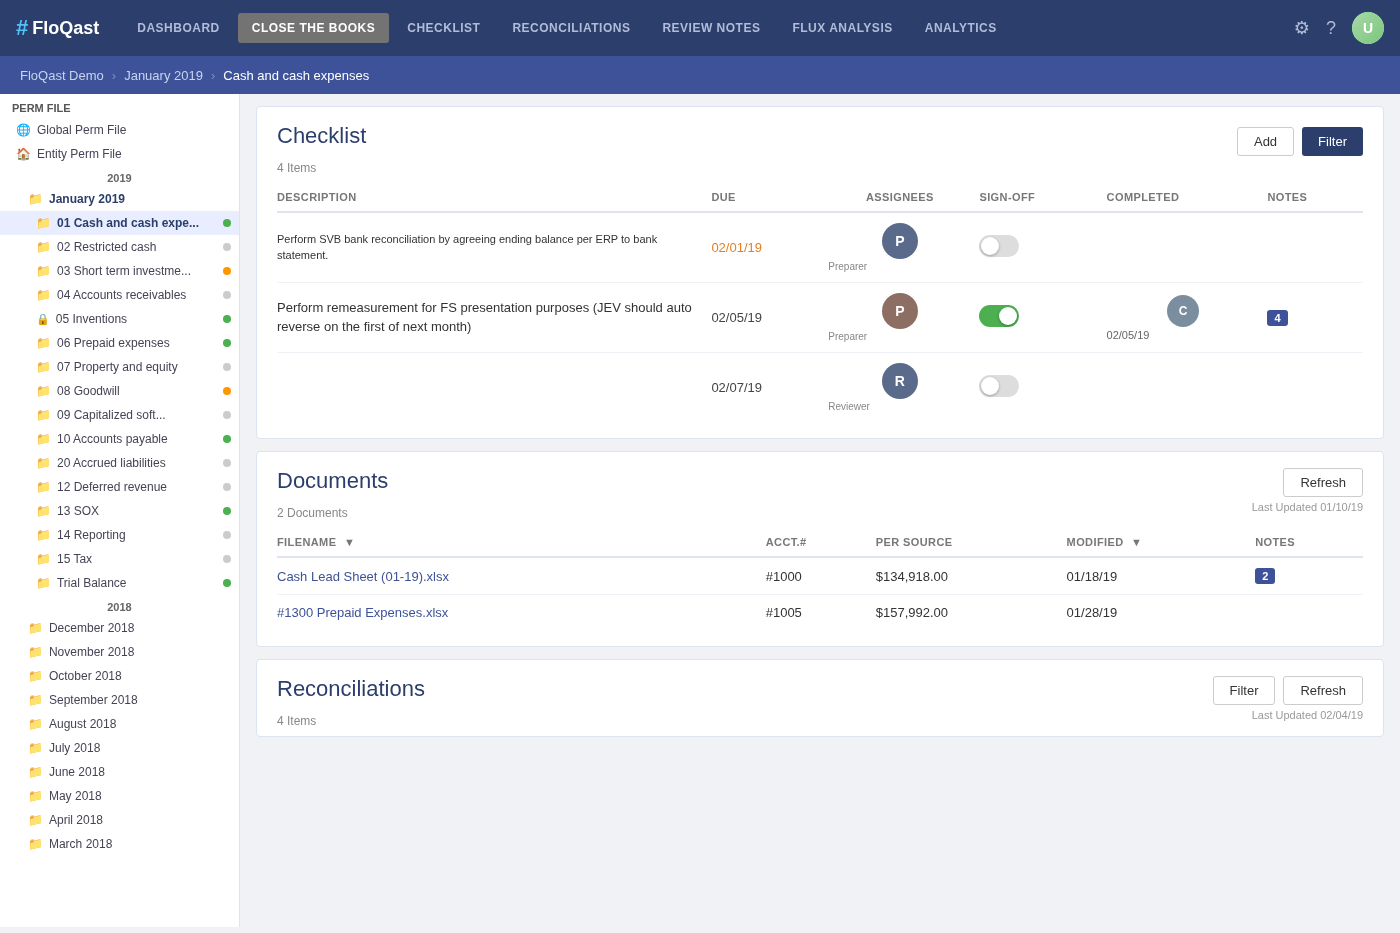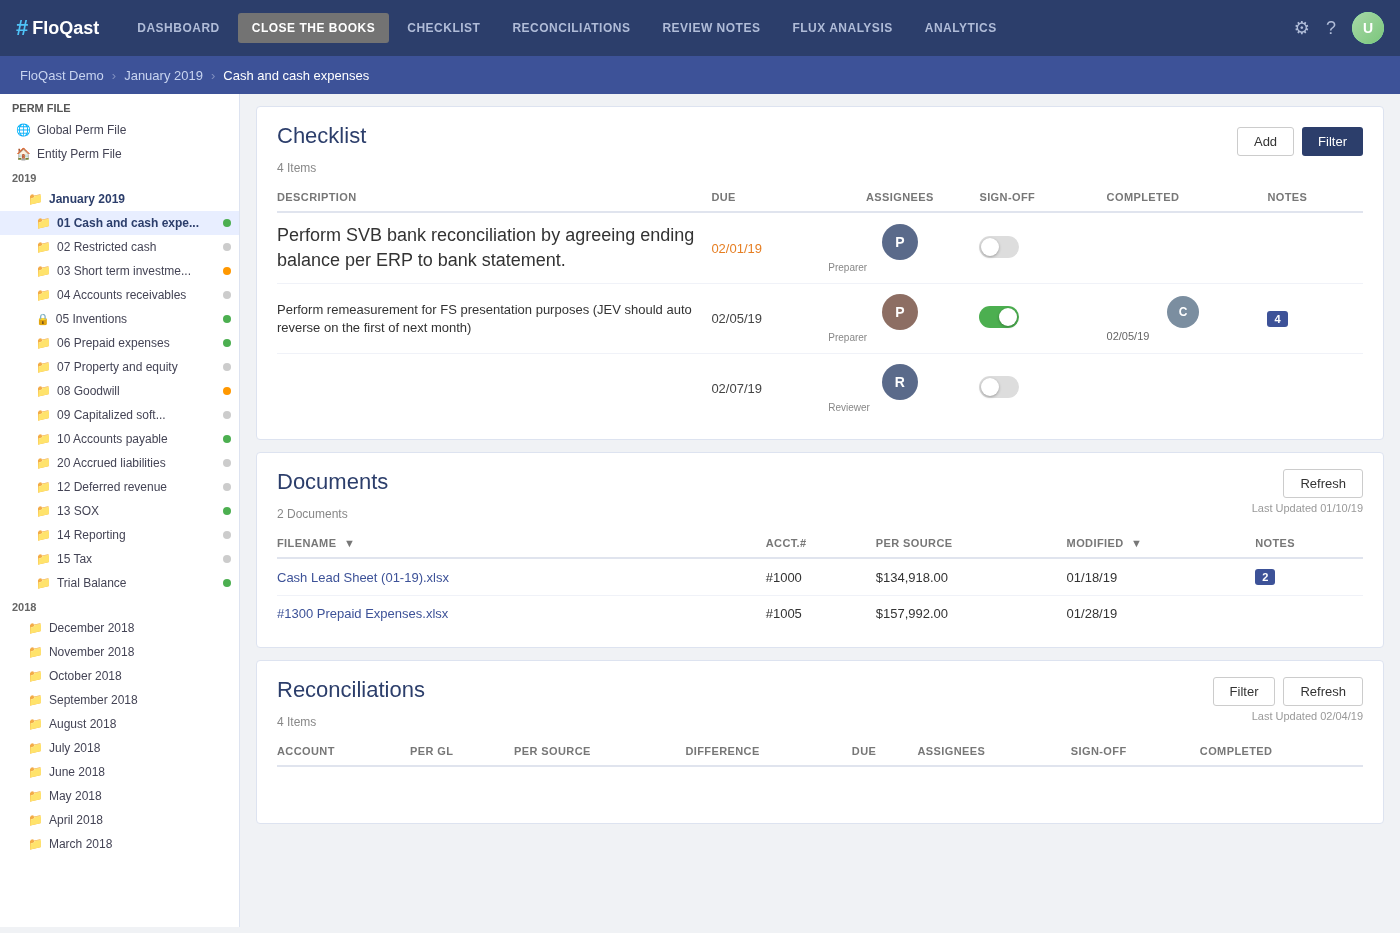--- a/index.html
+++ b/index.html
@@ -37,7 +37,7 @@
     .dot-green { background: #4caf50; }
     .dot-orange { background: #ff9800; }
     .dot-gray { background: #ccc; }
-    .year-label { padding: 6px 12px 3px 12px; font-size: 11px; font-weight: 700; color: #666; }
+    .year-label { padding: 6px 12px 3px 12px; font-size: 11px; font-weight: 700; color: #666; text-align: center; }
 
     
     .main { flex: 1; overflow-y: auto; padding: 0; background: #f0f2f5; }

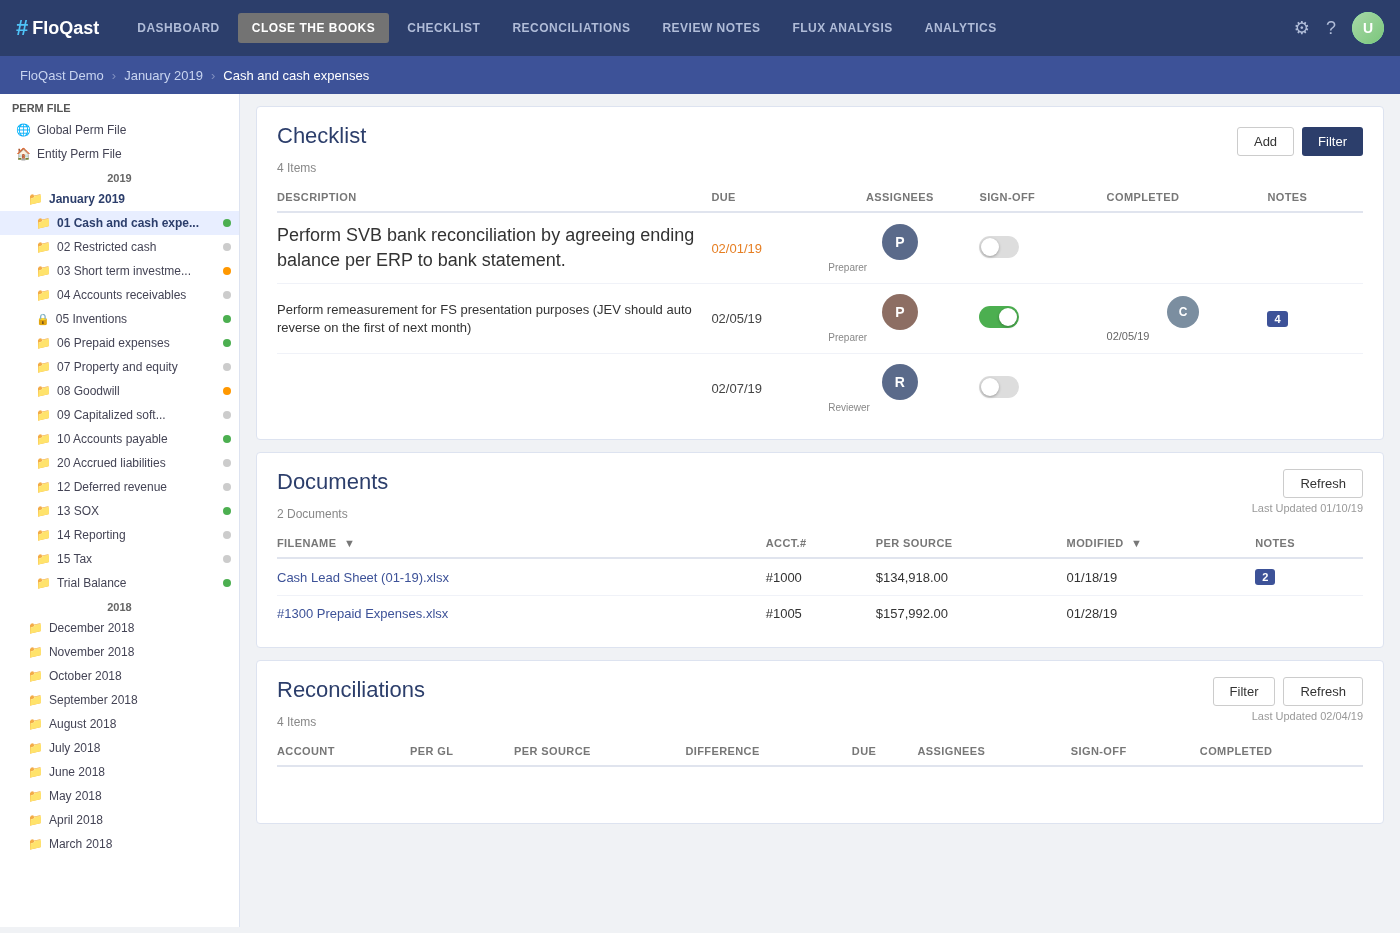--- a/index.html
+++ b/index.html
@@ -294,7 +294,7 @@
           <tbody>
 
             <tr>
-              <td style="line-height:1.4;font-size:18px;">Perform SVB bank reconciliation by agreeing ending balance per ERP to bank statement.</td>
+              <td style="line-height:1.4;font-size:11px;">Perform SVB bank reconciliation by agreeing ending balance per ERP to bank statement.</td>
               <td><span class="due-overdue">02/01/19</span></td>
               <td class="assignee-col">
                 <div class="user-avatar avatar-dark">P</div>

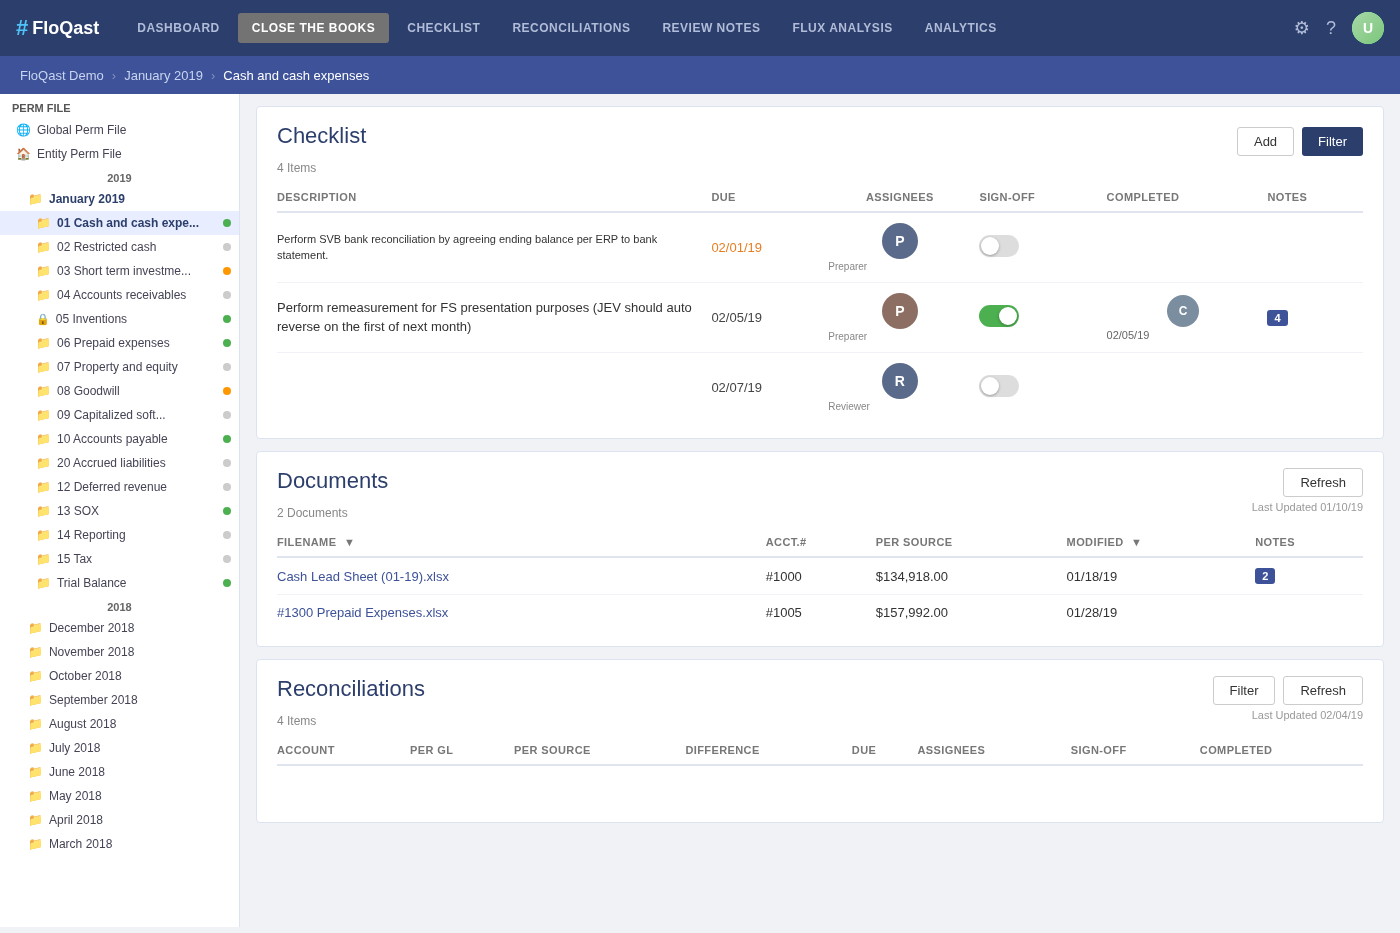--- a/index.html
+++ b/index.html
@@ -413,27 +413,6 @@
           <span class="last-updated">Last Updated 02/04/19</span>
         </div>
       </div>
-      <div class="table-wrap">
-        <table class="data-table">
-          <thead>
-            <tr>
-              <th>ACCOUNT</th>
-              <th>PER GL</th>
-              <th>PER SOURCE</th>
-              <th>DIFFERENCE</th>
-              <th>DUE</th>
-              <th>ASSIGNEES</th>
-              <th>SIGN-OFF</th>
-              <th>COMPLETED</th>
-            </tr>
-          </thead>
-          <tbody>
-            <tr>
-              <td colspan="8" style="padding: 20px 0; color: #bbb; font-style: italic;"></td>
-            </tr>
-          </tbody>
-        </table>
-      </div>
     </div>
 
   </div>

